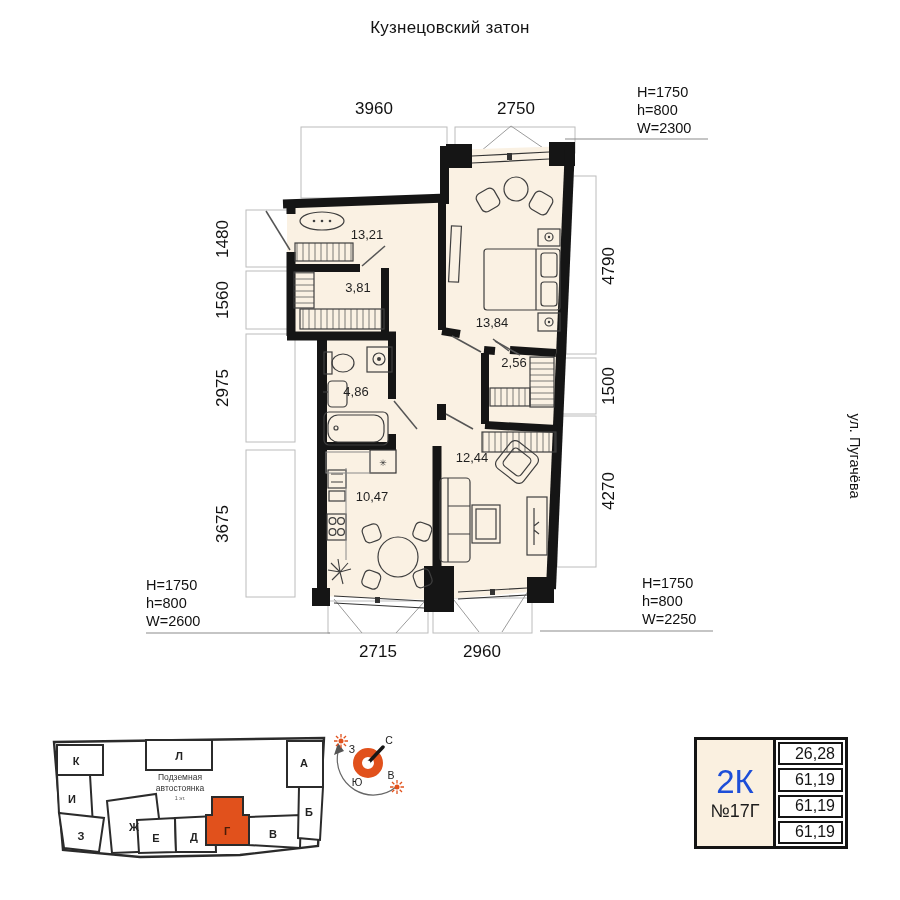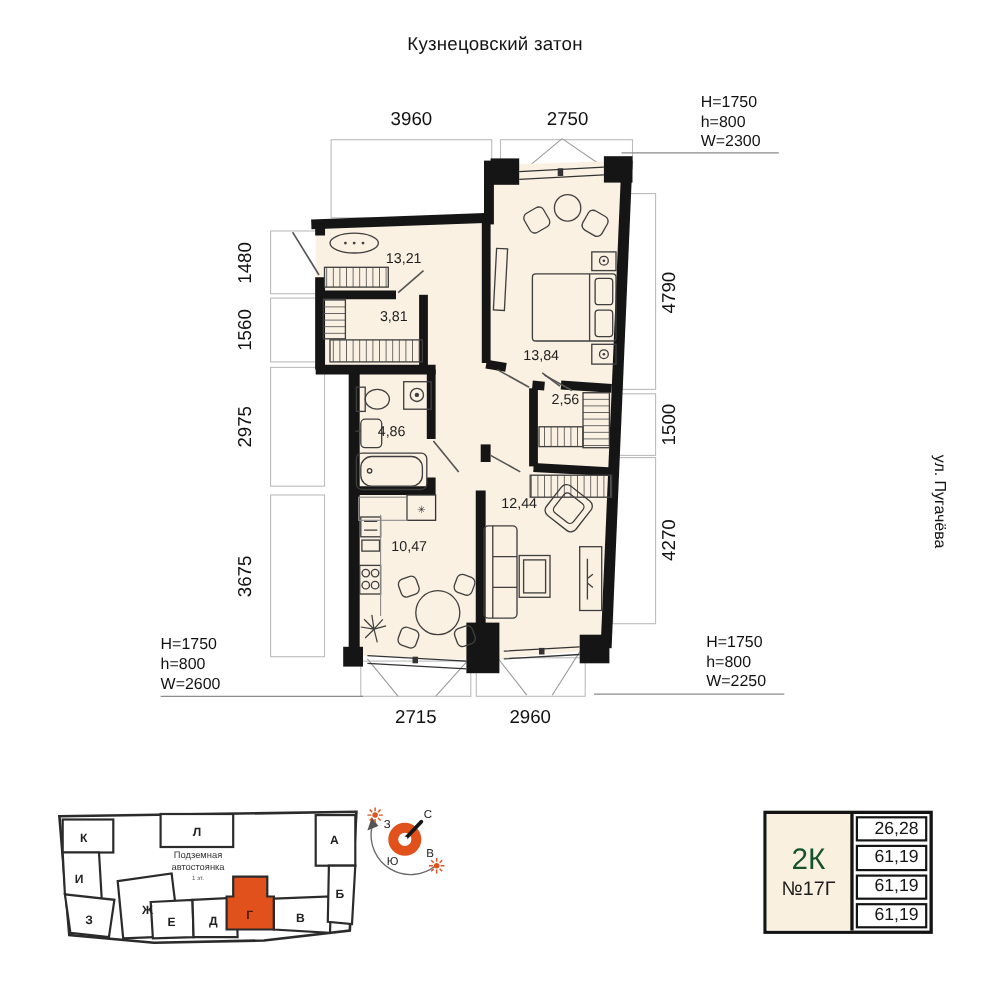--- a/index.html
+++ b/index.html
@@ -10,7 +10,7 @@
   svg{position:absolute;left:0;top:0;}
   svg text{font-family:"Liberation Sans",sans-serif;}
   .title{
-    position:absolute;top:30px;left:0;right:0;text-align:center;
+    position:absolute;top:18px;left:0;right:0;text-align:center;
     font-size:17px;color:#141414;letter-spacing:.2px;
   }
   .card{

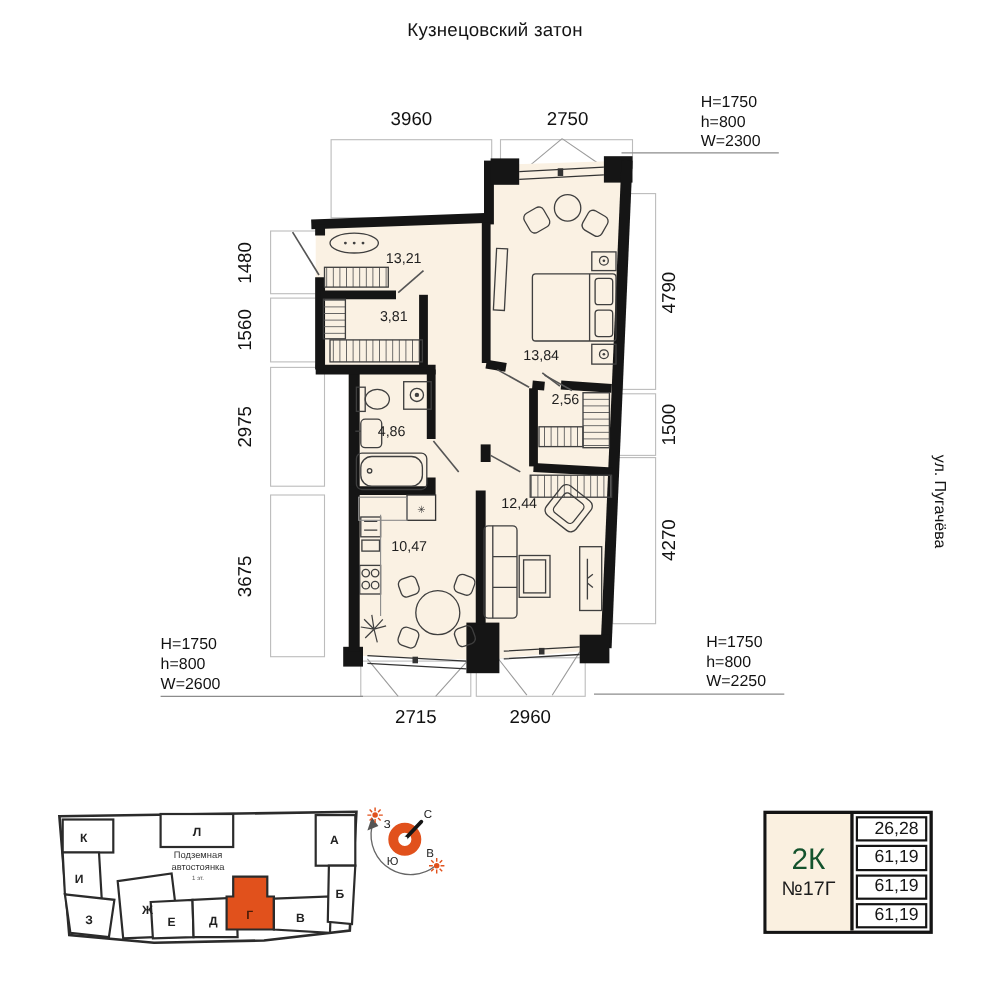--- a/index.html
+++ b/index.html
@@ -21,7 +21,7 @@
     width:76px;background:#FAF0E0;border-right:3px solid #141414;
     display:flex;flex-direction:column;align-items:center;justify-content:center;gap:3px;
   }
-  .card-type{font-size:27px;line-height:1;color:#14532d;}
+  .card-type{font-size:33px;line-height:1;color:#1d4ed8;}
   .card-num{font-size:18px;color:#1c1c1c;}
   .card-right{flex:1;display:flex;flex-direction:column;gap:3px;padding:2px;box-sizing:border-box;}
   .card-cell{

